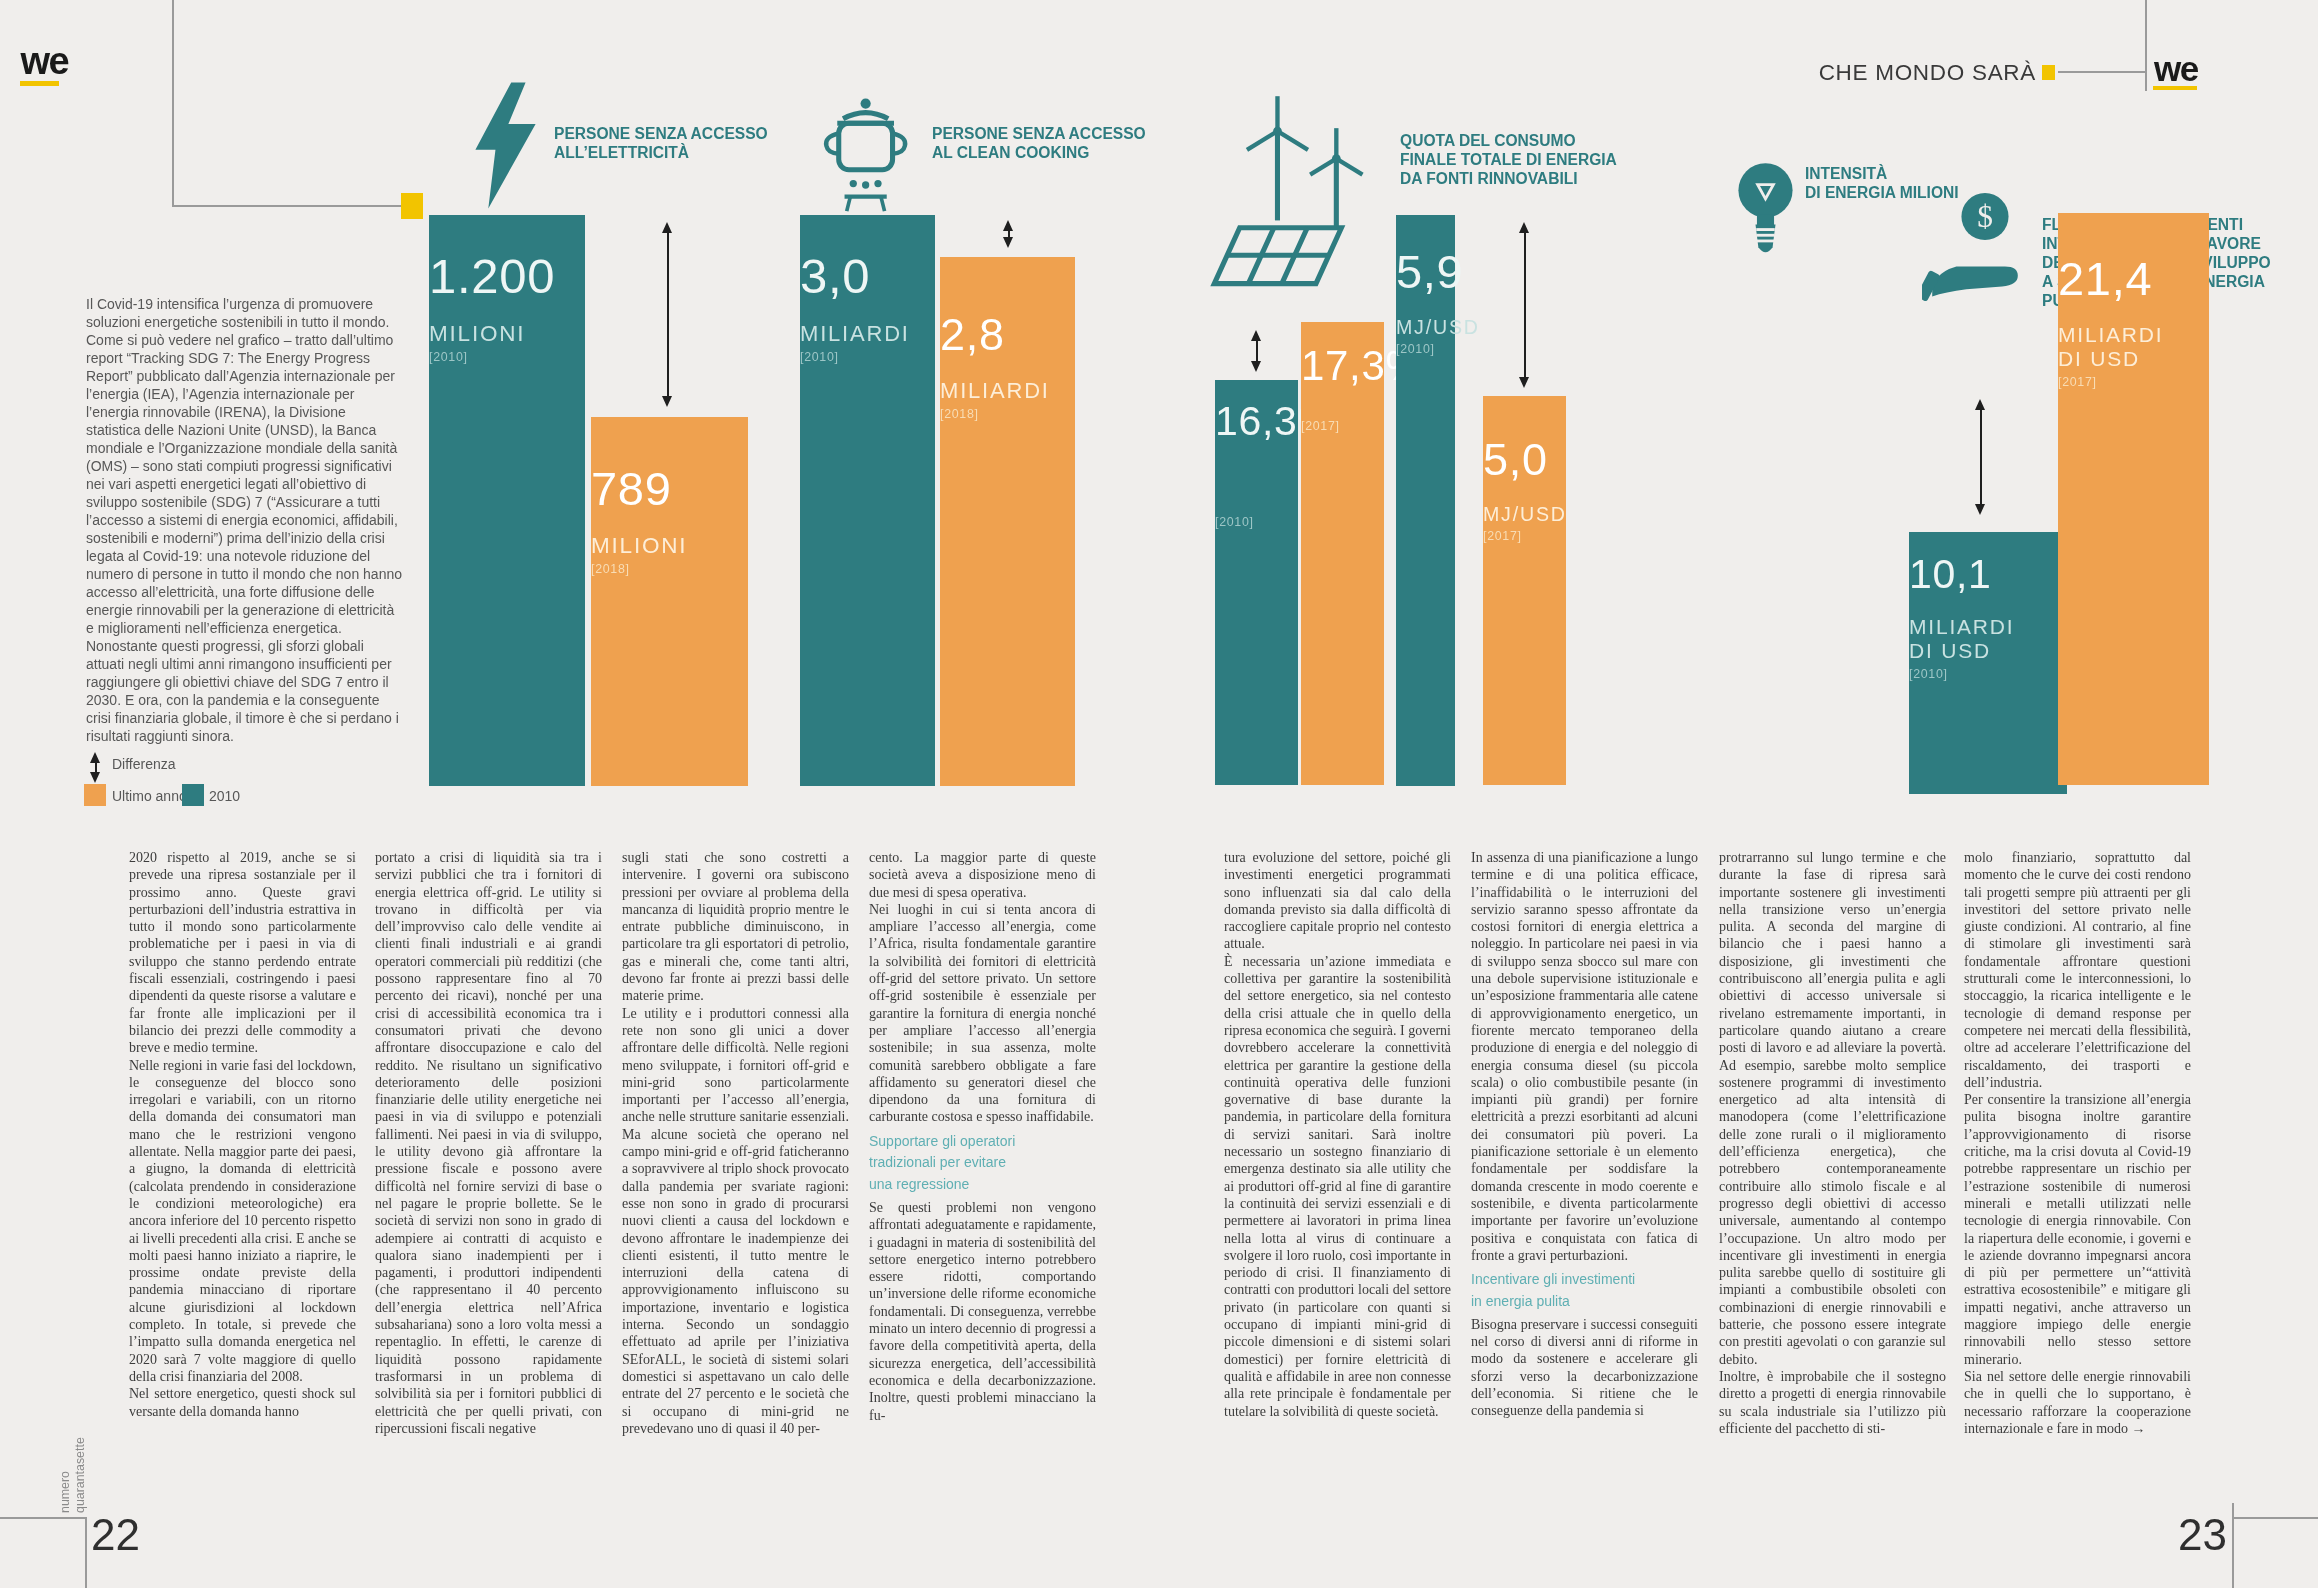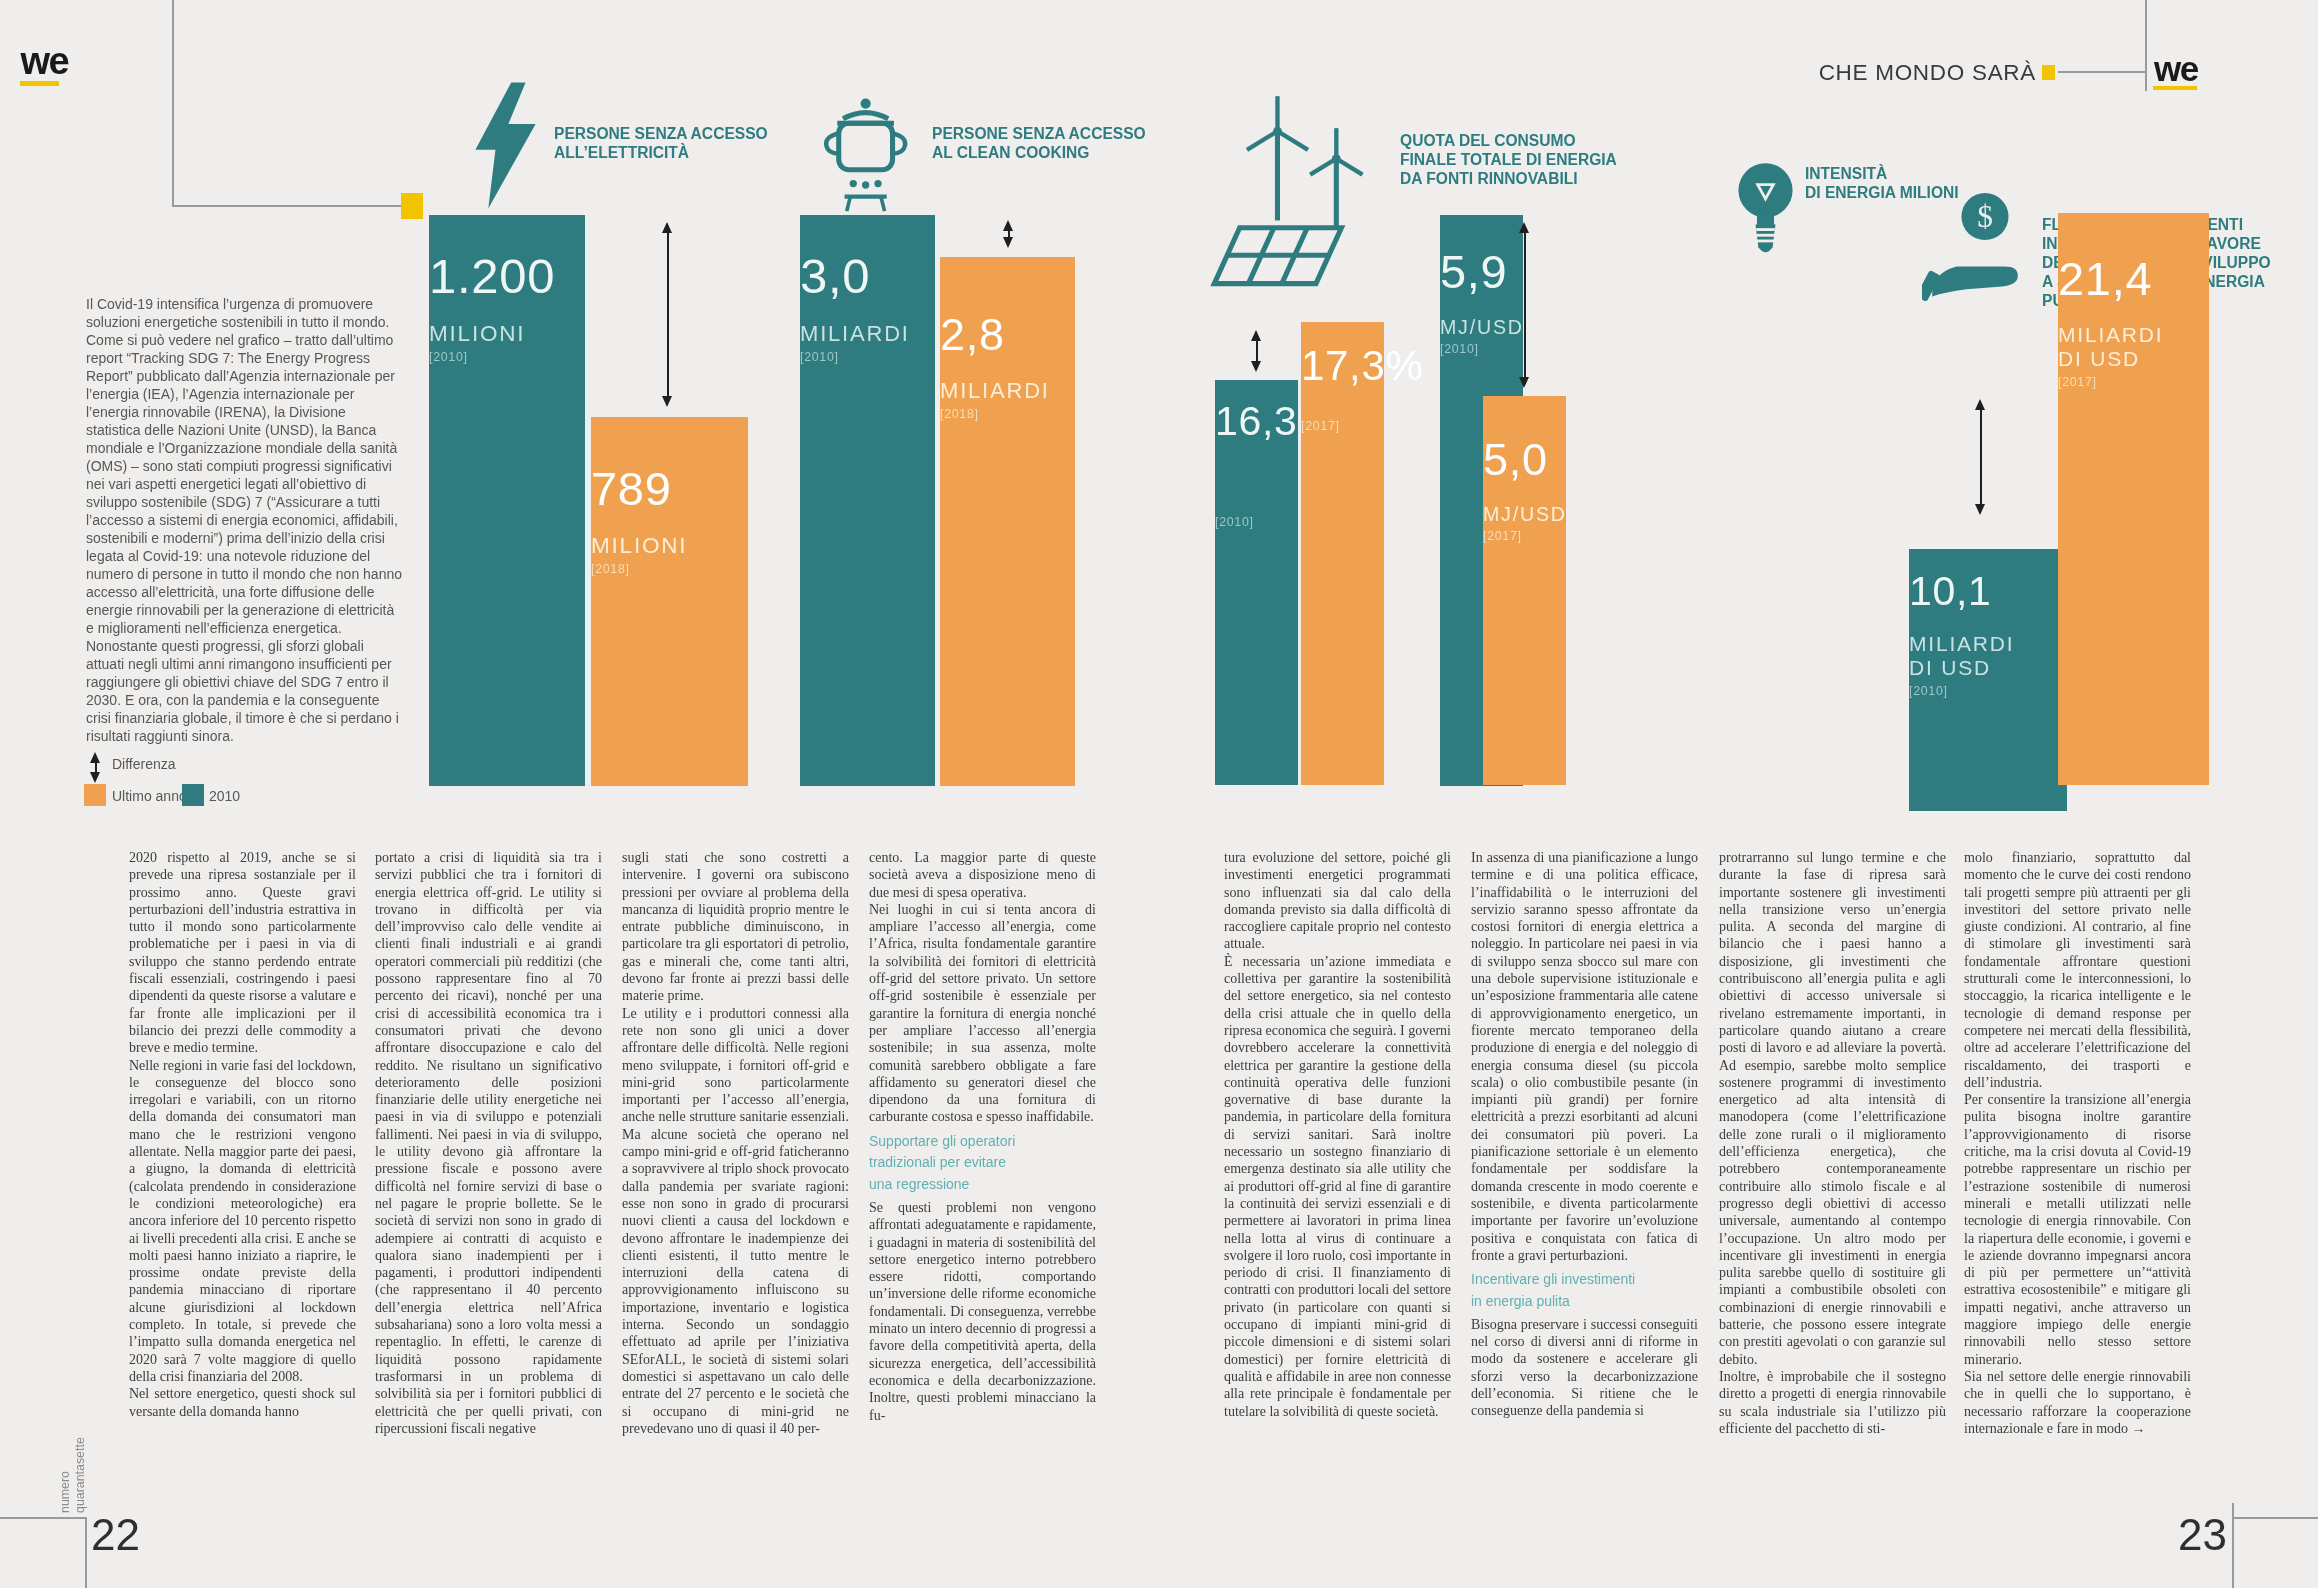--- a/index.html
+++ b/index.html
@@ -194,7 +194,7 @@
         </div>
         <div class="chart-label" style="position: absolute; left: 1805px; top: 164px;">INTENSITÀ
 DI ENERGIA MILIONI</div>
-        <div class="bar teal" style="position: absolute; left: 1440px; top: 215px; width: 83px; height: 571px;">
+        <div class="bar teal" style="position: absolute; left: 1396px; top: 215px; width: 59px; height: 571px;">
           <div class="bar-inner" style="padding-top: 29px;">
             <span class="bar-value" style="font-size: 47px;">5,9</span>
             <span class="bar-unit" style="font-size: 19.6px;">MJ/USD</span>

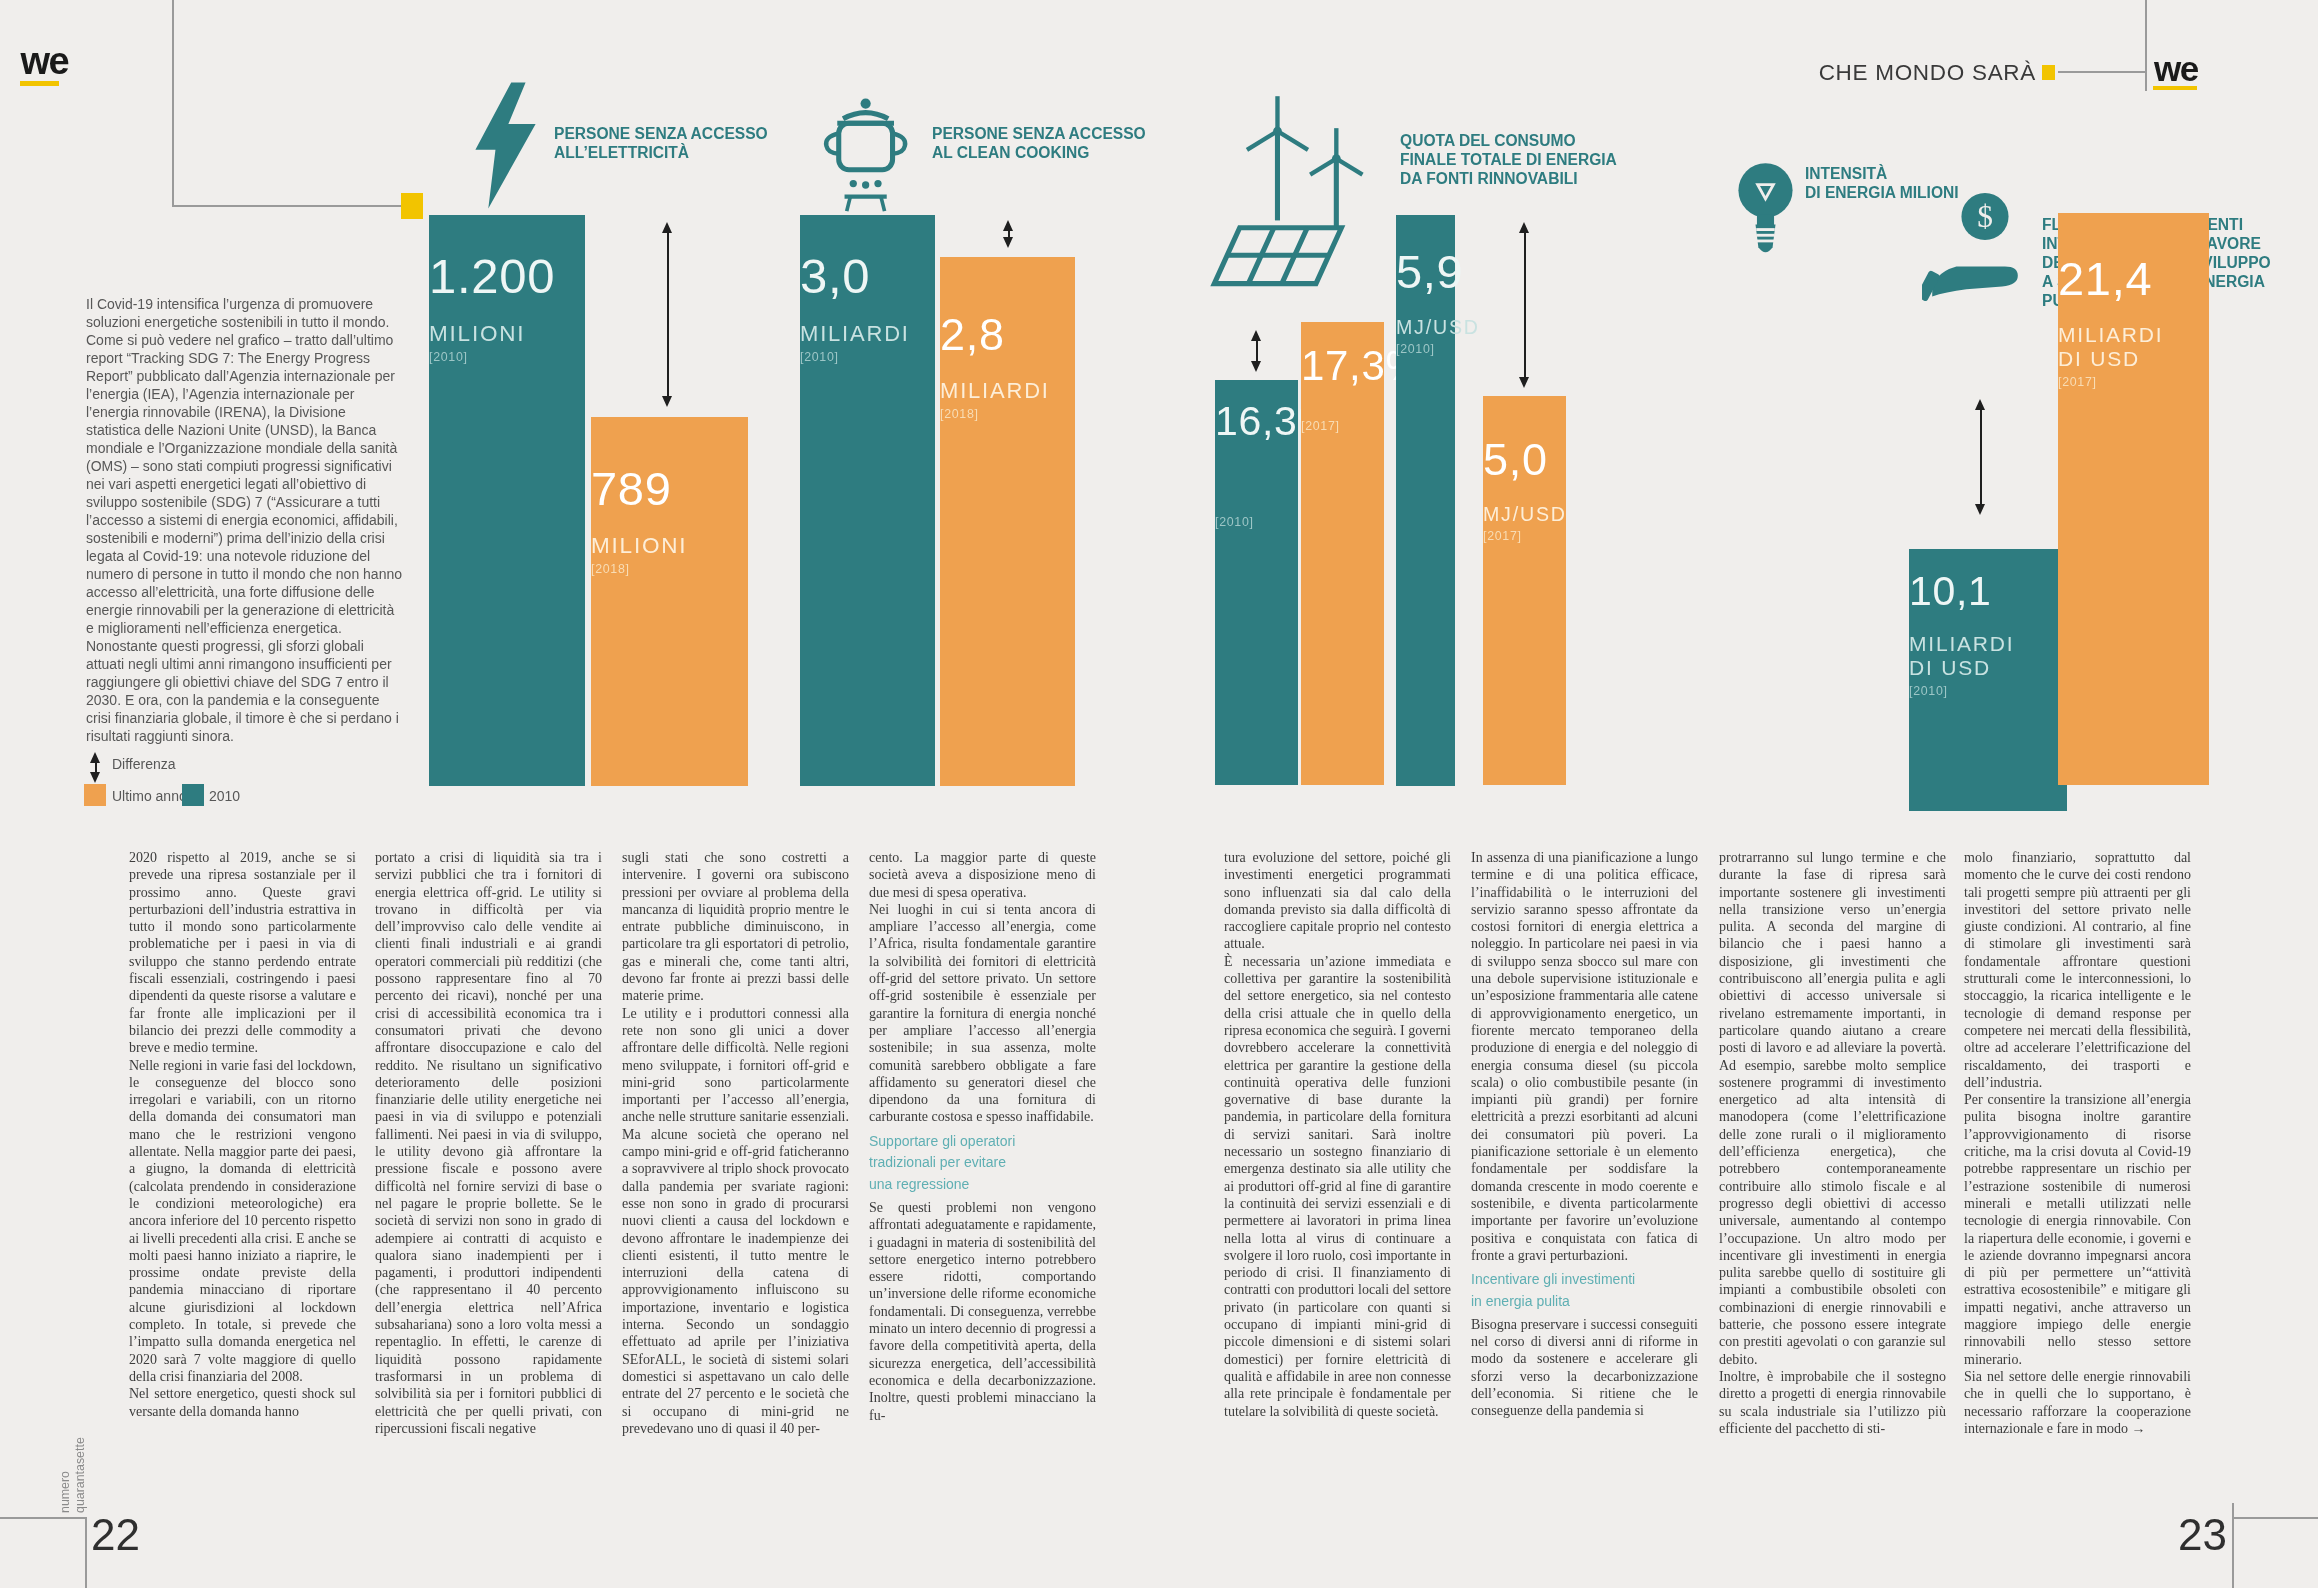--- a/index.html
+++ b/index.html
@@ -223,7 +223,7 @@
 INTERNAZIONALI IN FAVORE
 DEI PAESI IN VIA DI SVILUPPO
 A SOSTEGNO DELL’ENERGIA PULITA</div>
-        <div class="bar teal" style="position: absolute; left: 1909px; top: 549px; width: 158px; height: 262px;">
+        <div class="bar teal" style="position: absolute; left: 1909px; top: 532px; width: 158px; height: 262px;">
           <div class="bar-inner" style="padding-top: 19px;">
             <span class="bar-value" style="font-size: 41px;">10,1</span>
             <span class="bar-unit" style="font-size: 21px;">MILIARDI

